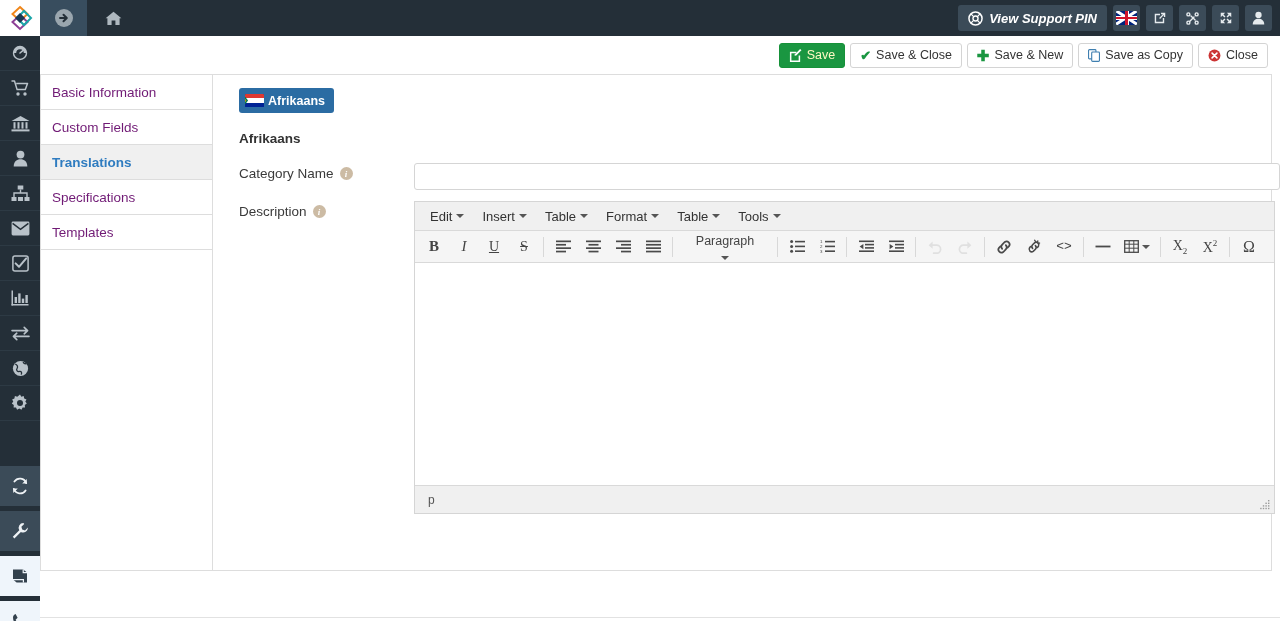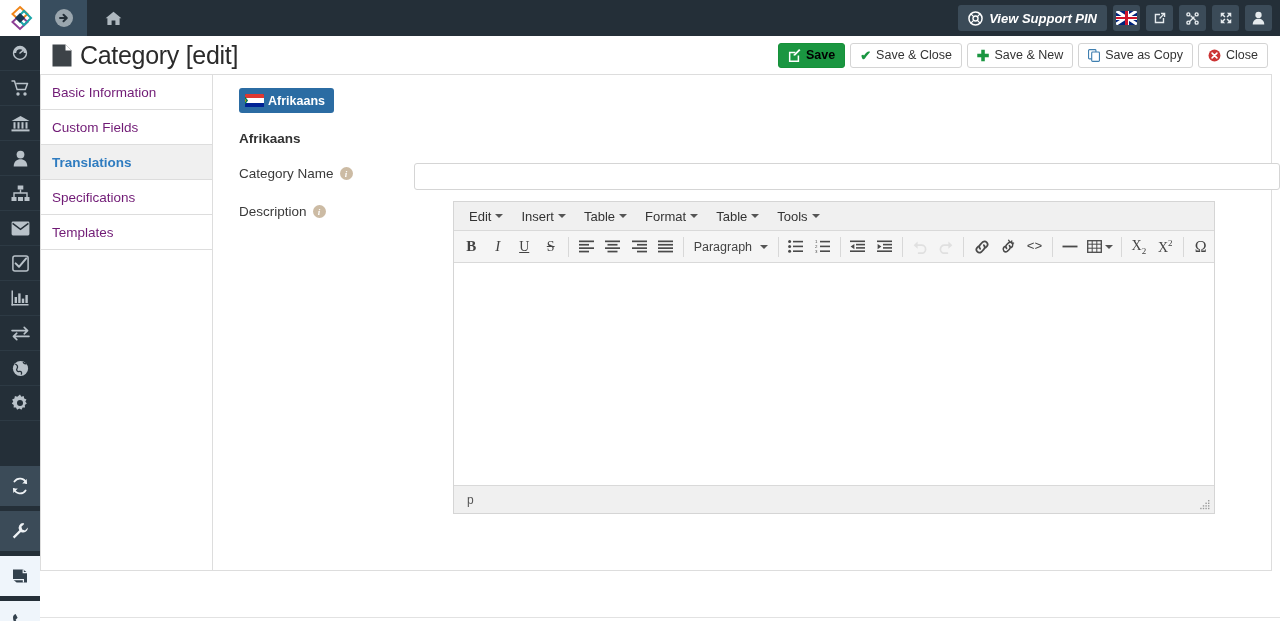--- a/index.html
+++ b/index.html
@@ -526,13 +526,6 @@
 </div>
 
 <div class="page-header">
-  <div class="page-title">
-    <svg width="22" height="25" viewBox="0 0 22 25">
-      <path d="M1.5 1.5 h13 l6 6 v16 h-19 Z" fill="#3d4348"></path>
-      <path d="M14.5 1.5 v6 h6 Z" fill="#ffffff"></path>
-    </svg>
-    <span>Category [edit]</span>
-  </div>
   <div class="hdr-spacer"></div>
   <div class="toolbar">
     <div class="tb-btn primary">

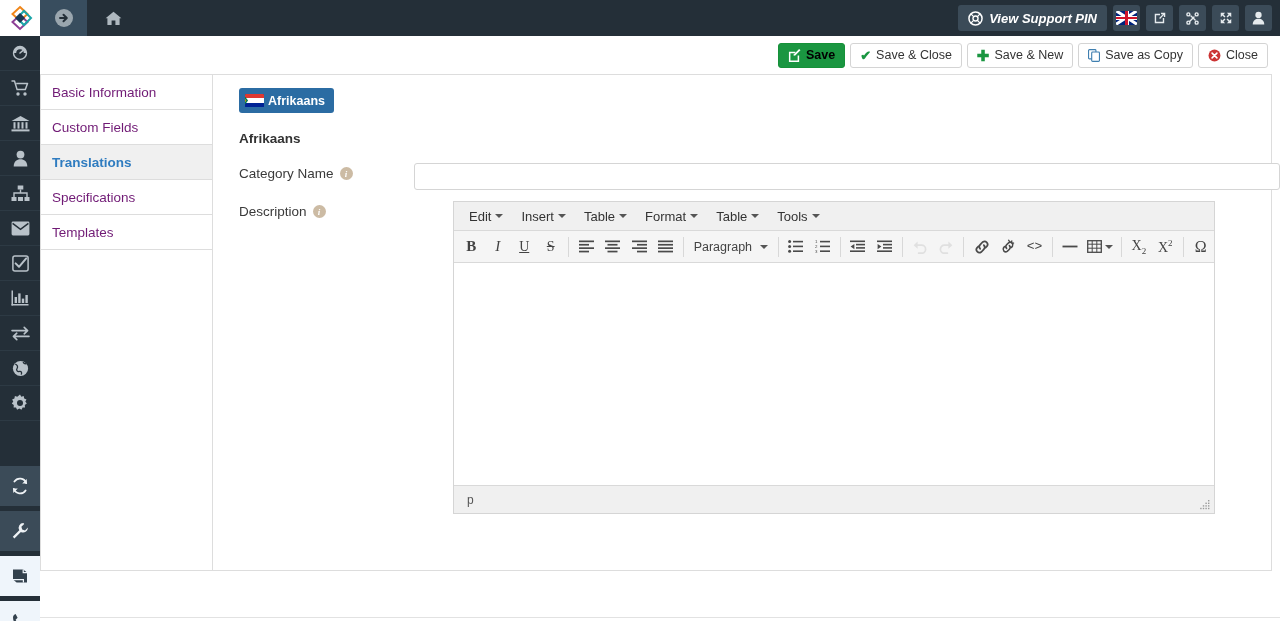--- a/index.html
+++ b/index.html
@@ -155,8 +155,8 @@
     white-space: nowrap;
   }
   .tb-btn.primary {
-    background: #1a9641; border-color: #169139; color: #000000;
-    font-weight: bold;
+    background: #1a9641; border-color: #169139; color: #fef9c3;
+    font-weight: normal;
   }
   .tb-check { color: #1a9641; font-size: 13px; font-weight: bold; }
   .tb-plus  { color: #1a9641; font-size: 15px; font-weight: bold; line-height: 1; }

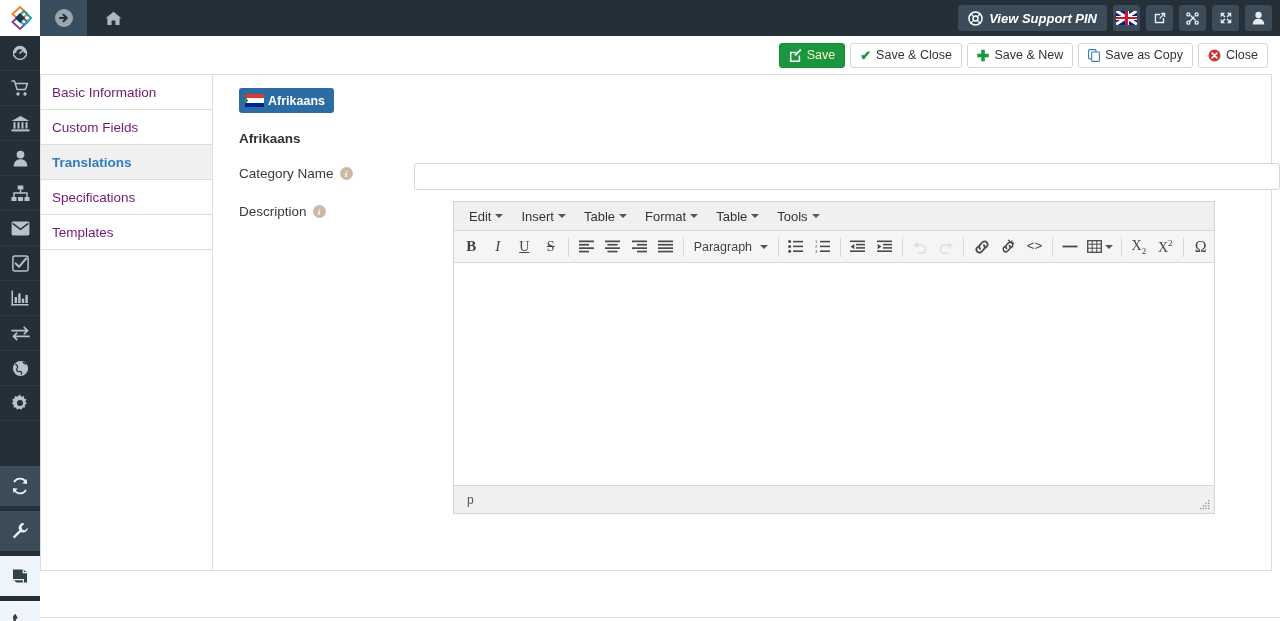--- a/index.html
+++ b/index.html
@@ -269,10 +269,9 @@
 
   
   .mce {
-    width: 762px;
+    width: 861px;
     border: 1px solid #d5d5d5;
     background: #84cc16;
-    margin-left: 39px;
   }
   .mce-menubar {
     height: 29px;

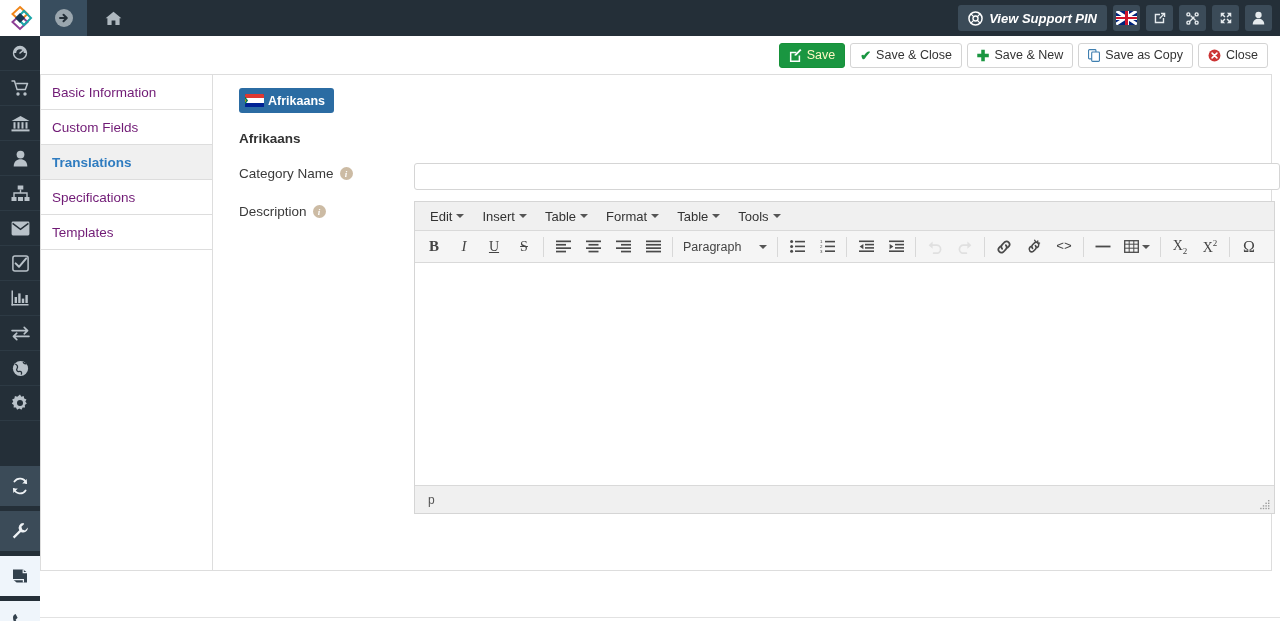--- a/index.html
+++ b/index.html
@@ -320,6 +320,7 @@
     font-size: 12.5px; color: #444;
     cursor: pointer;
     border-radius: 2px;
+    flex-direction: column;
   }
   .mce-body {
     height: 222px;

